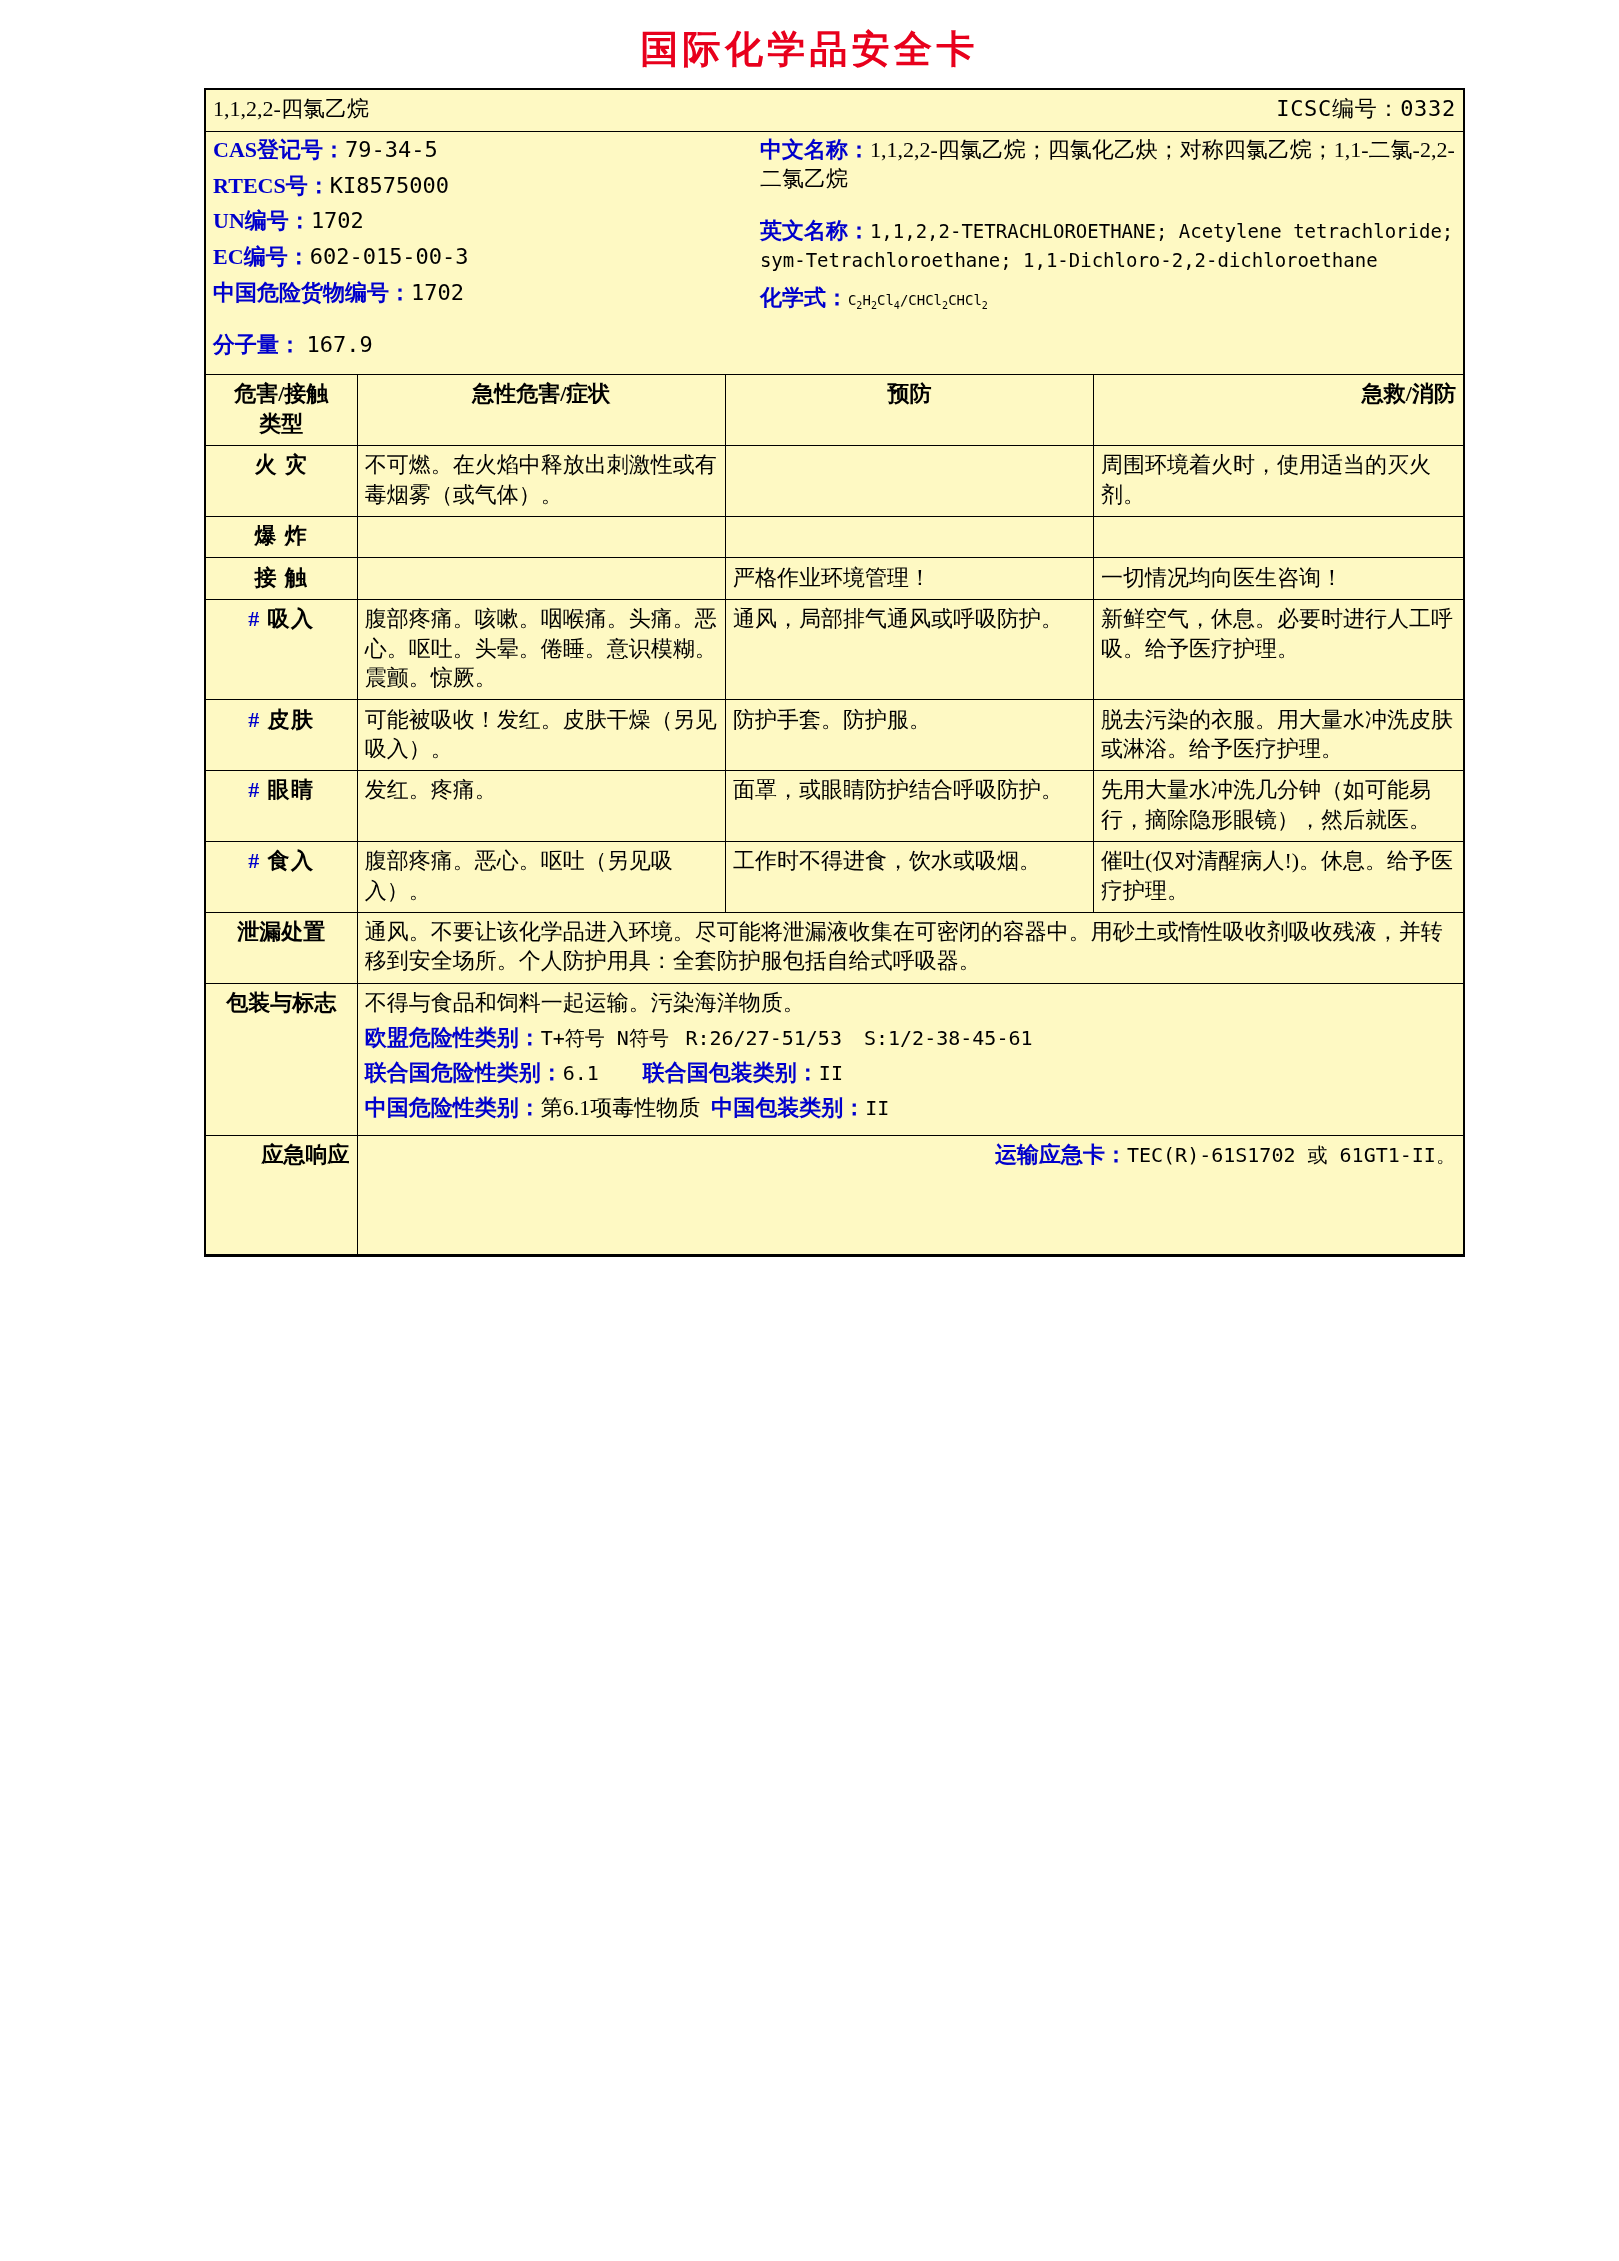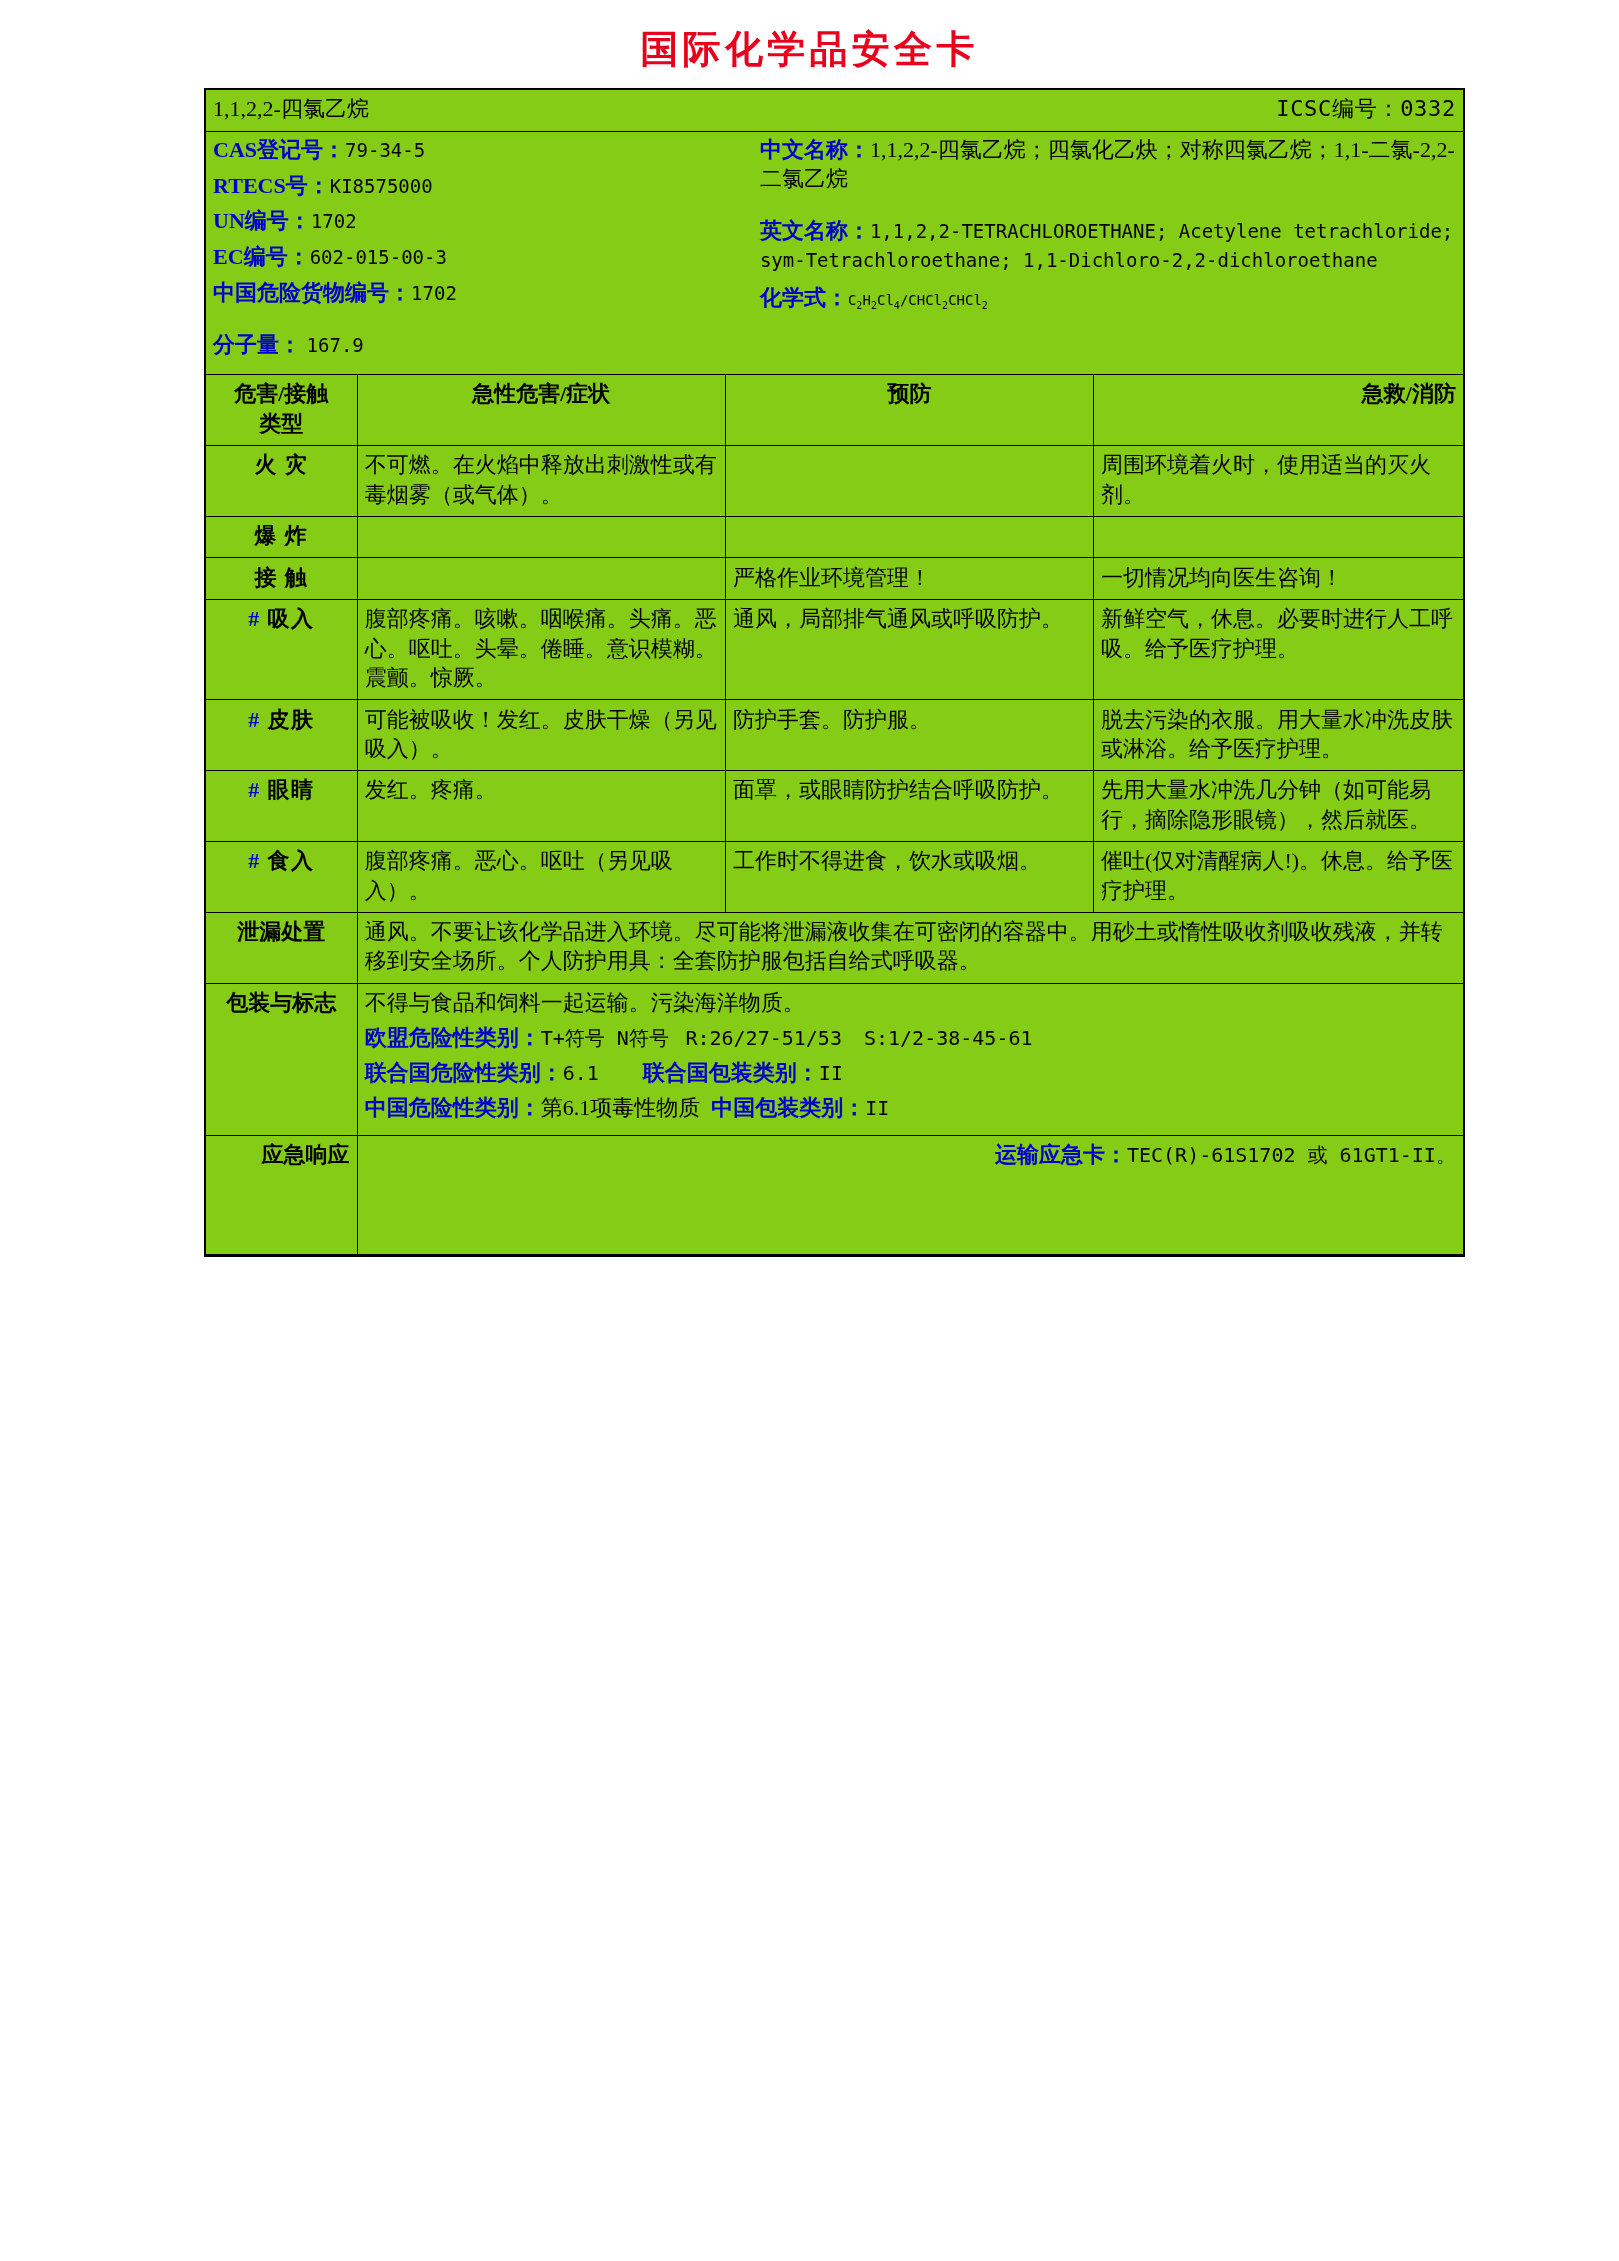--- a/index.html
+++ b/index.html
@@ -36,7 +36,7 @@
     width: 1261px;
     border: 2.8px solid #000;
     box-sizing: border-box;
-    background: #84cc16;
+    background: #fef9c3;
   }
   table.main {
     border-collapse: collapse;

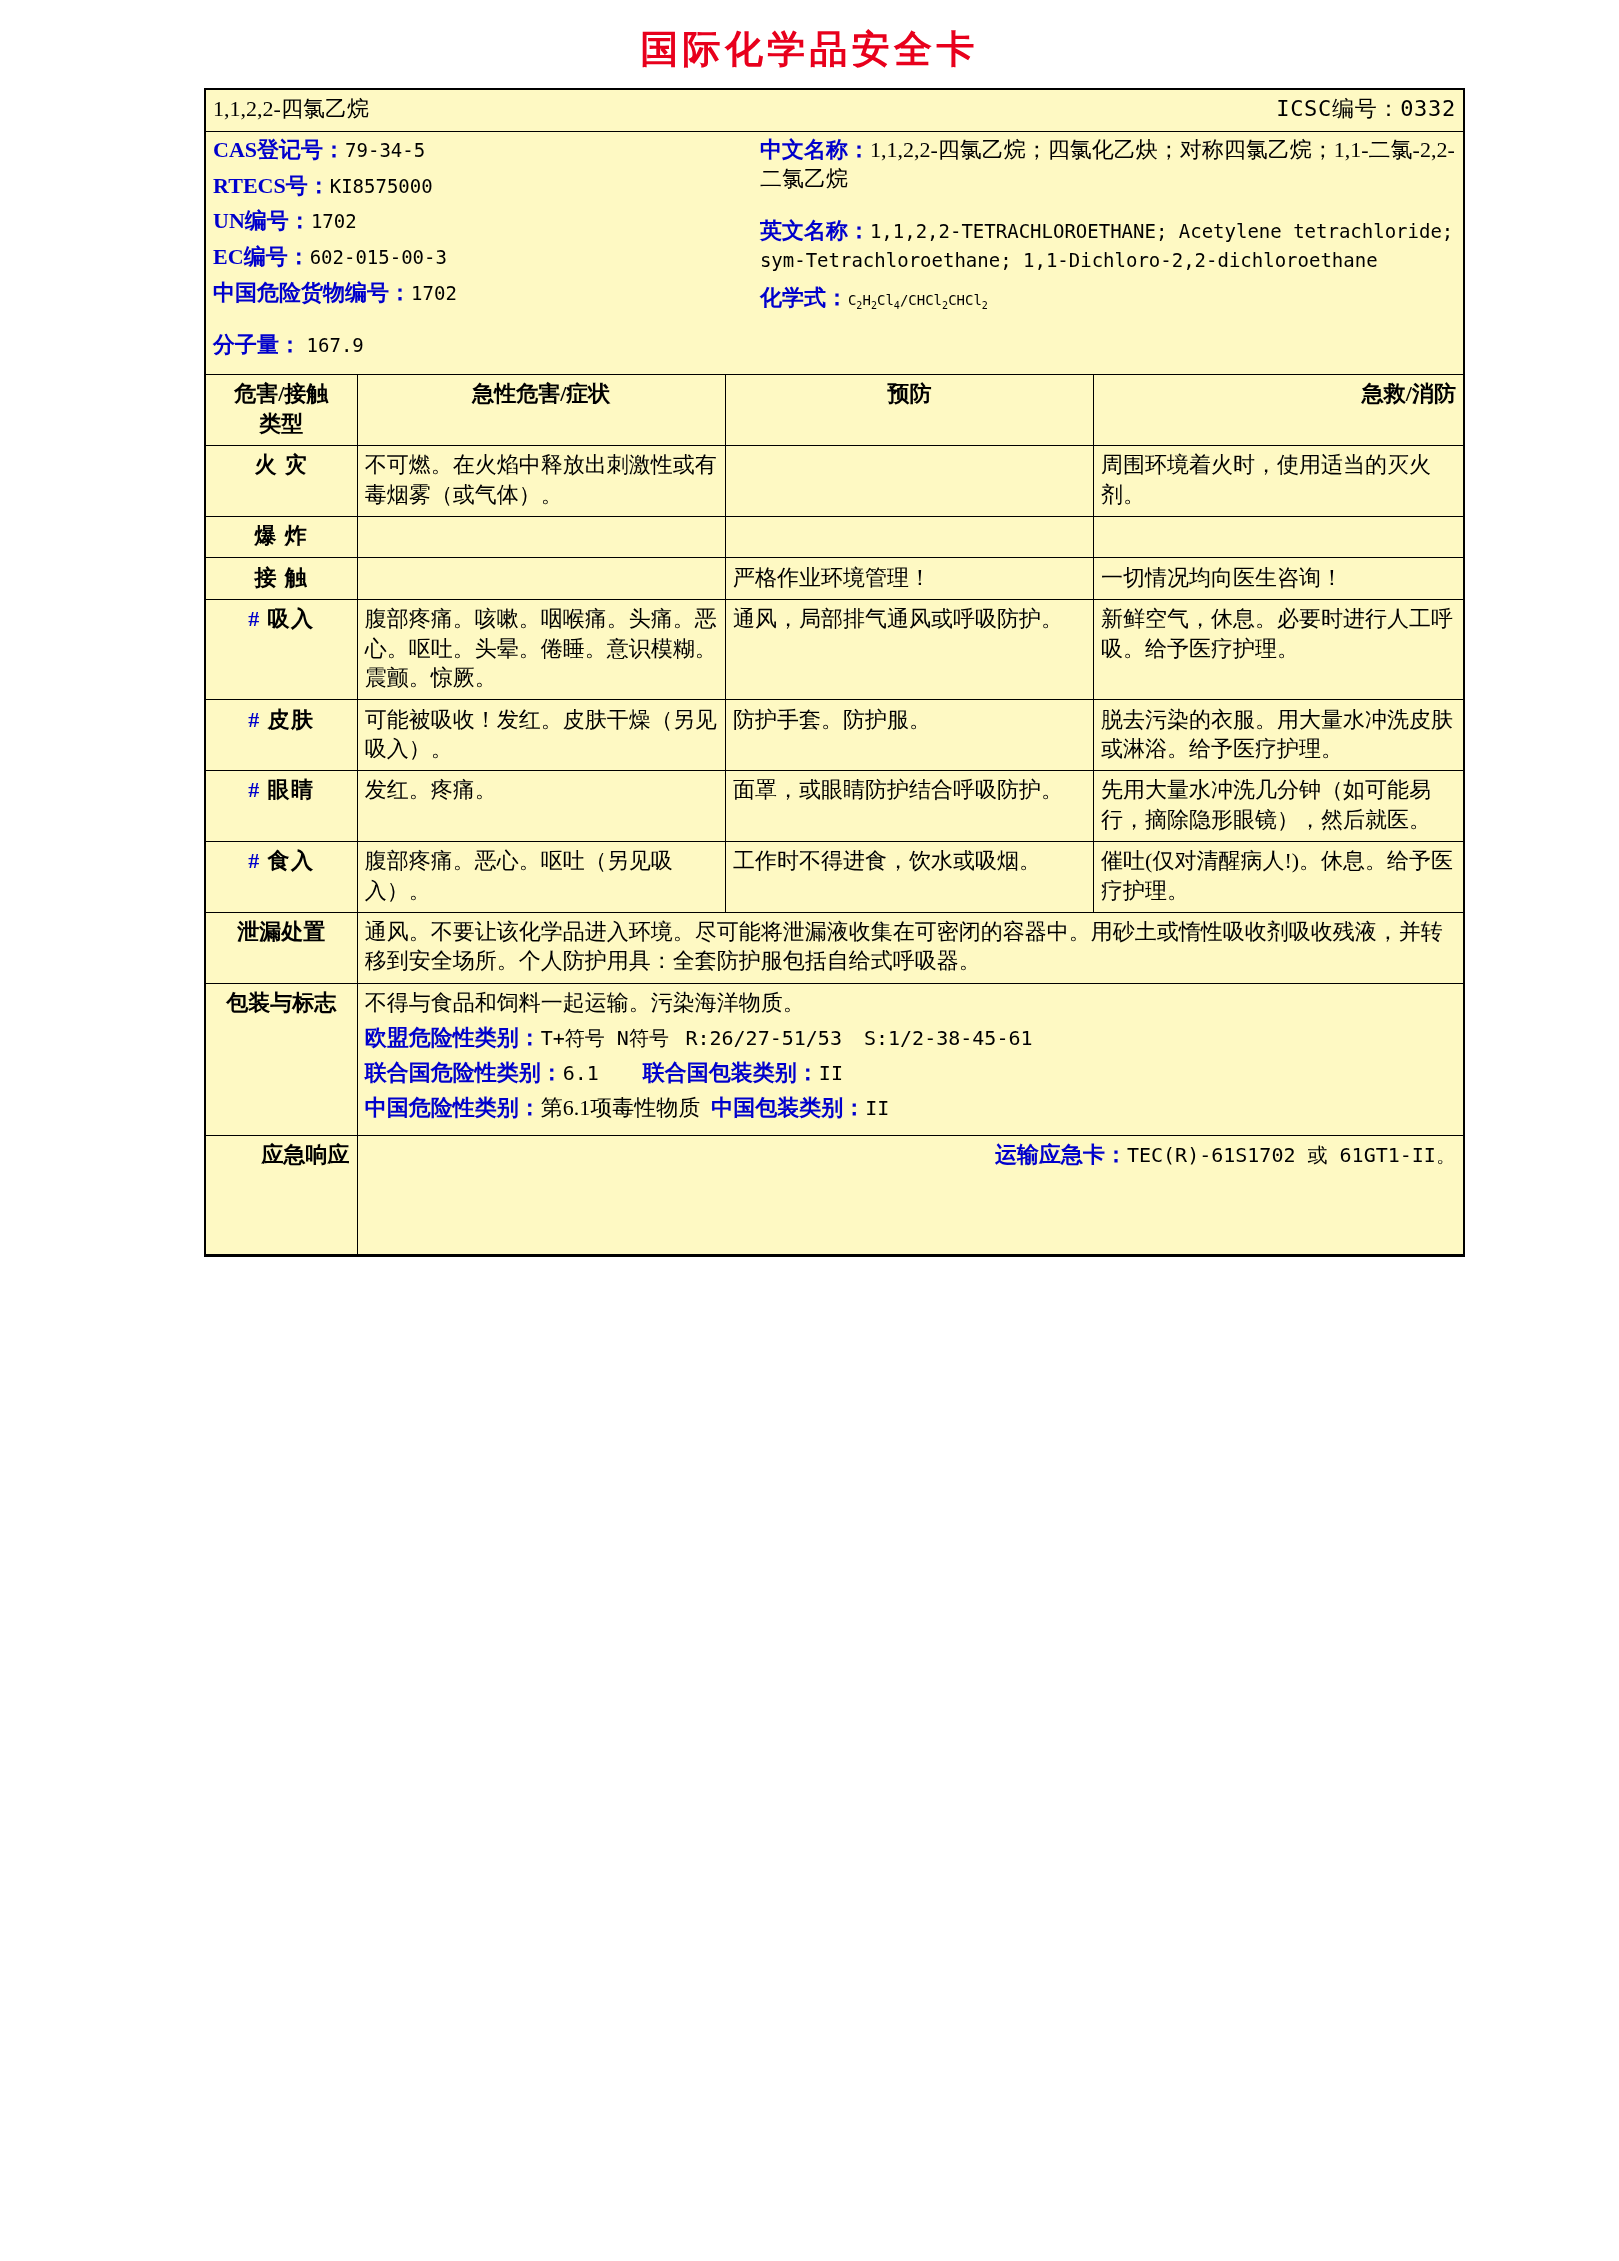--- a/index.html
+++ b/index.html
@@ -91,7 +91,7 @@
   .val {
     color: #000;
     font-family: "DejaVu Sans Mono", monospace;
-    font-size: 19px;
+    font-size: 22px;
   }
   .valcn {
     color: #000;

